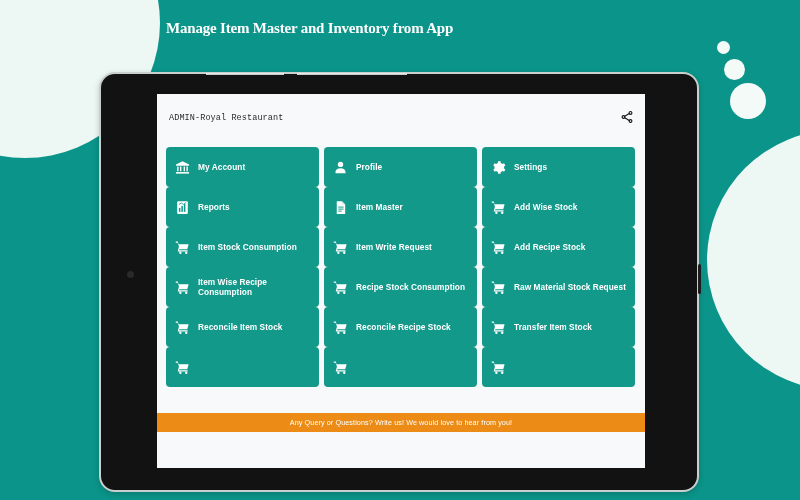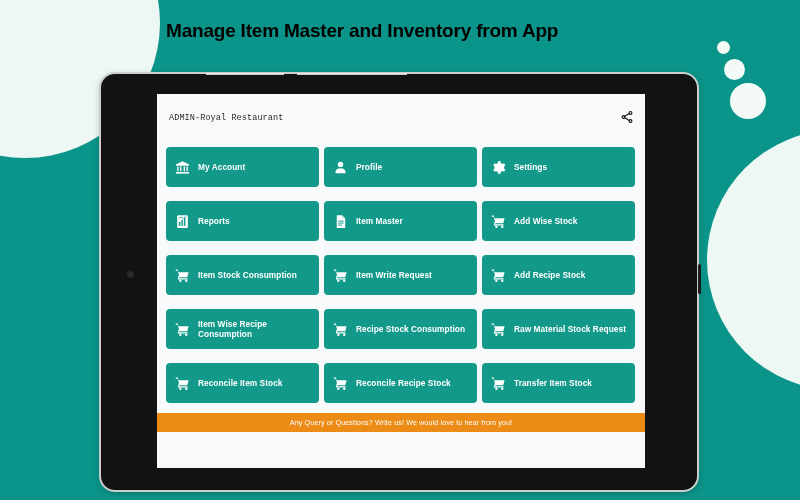--- a/index.html
+++ b/index.html
@@ -54,11 +54,12 @@
     position: absolute;
     left: 166px;
     top: 20px;
-    font-size: 19px;
+    font-size: 15px;
     font-weight: bold;
-    color: #000000;
+    color: #ffffff;
     letter-spacing: -0.2px;
     white-space: nowrap;
+    font-family: Liberation Serif, serif;
   }
 
   

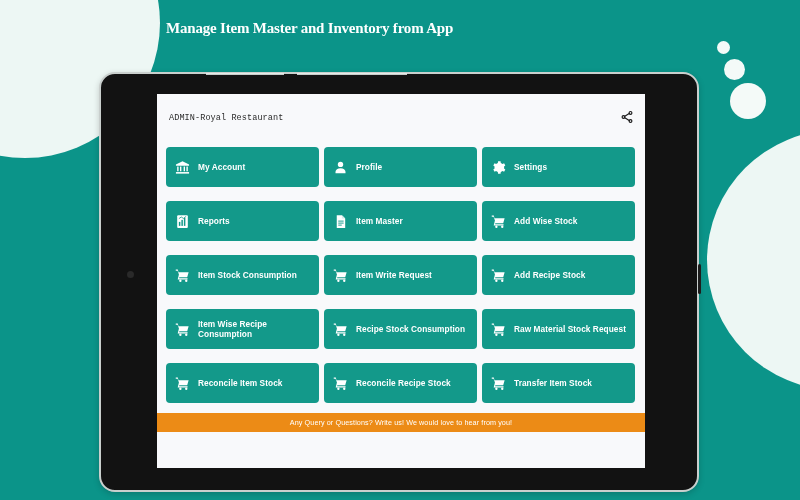--- a/index.html
+++ b/index.html
@@ -144,7 +144,7 @@
     width: 470px;
     display: flex;
     flex-wrap: wrap;
-    gap: 14px 5px;
+    gap: 0 5px;
   }
   .tile {
     width: 153px;

